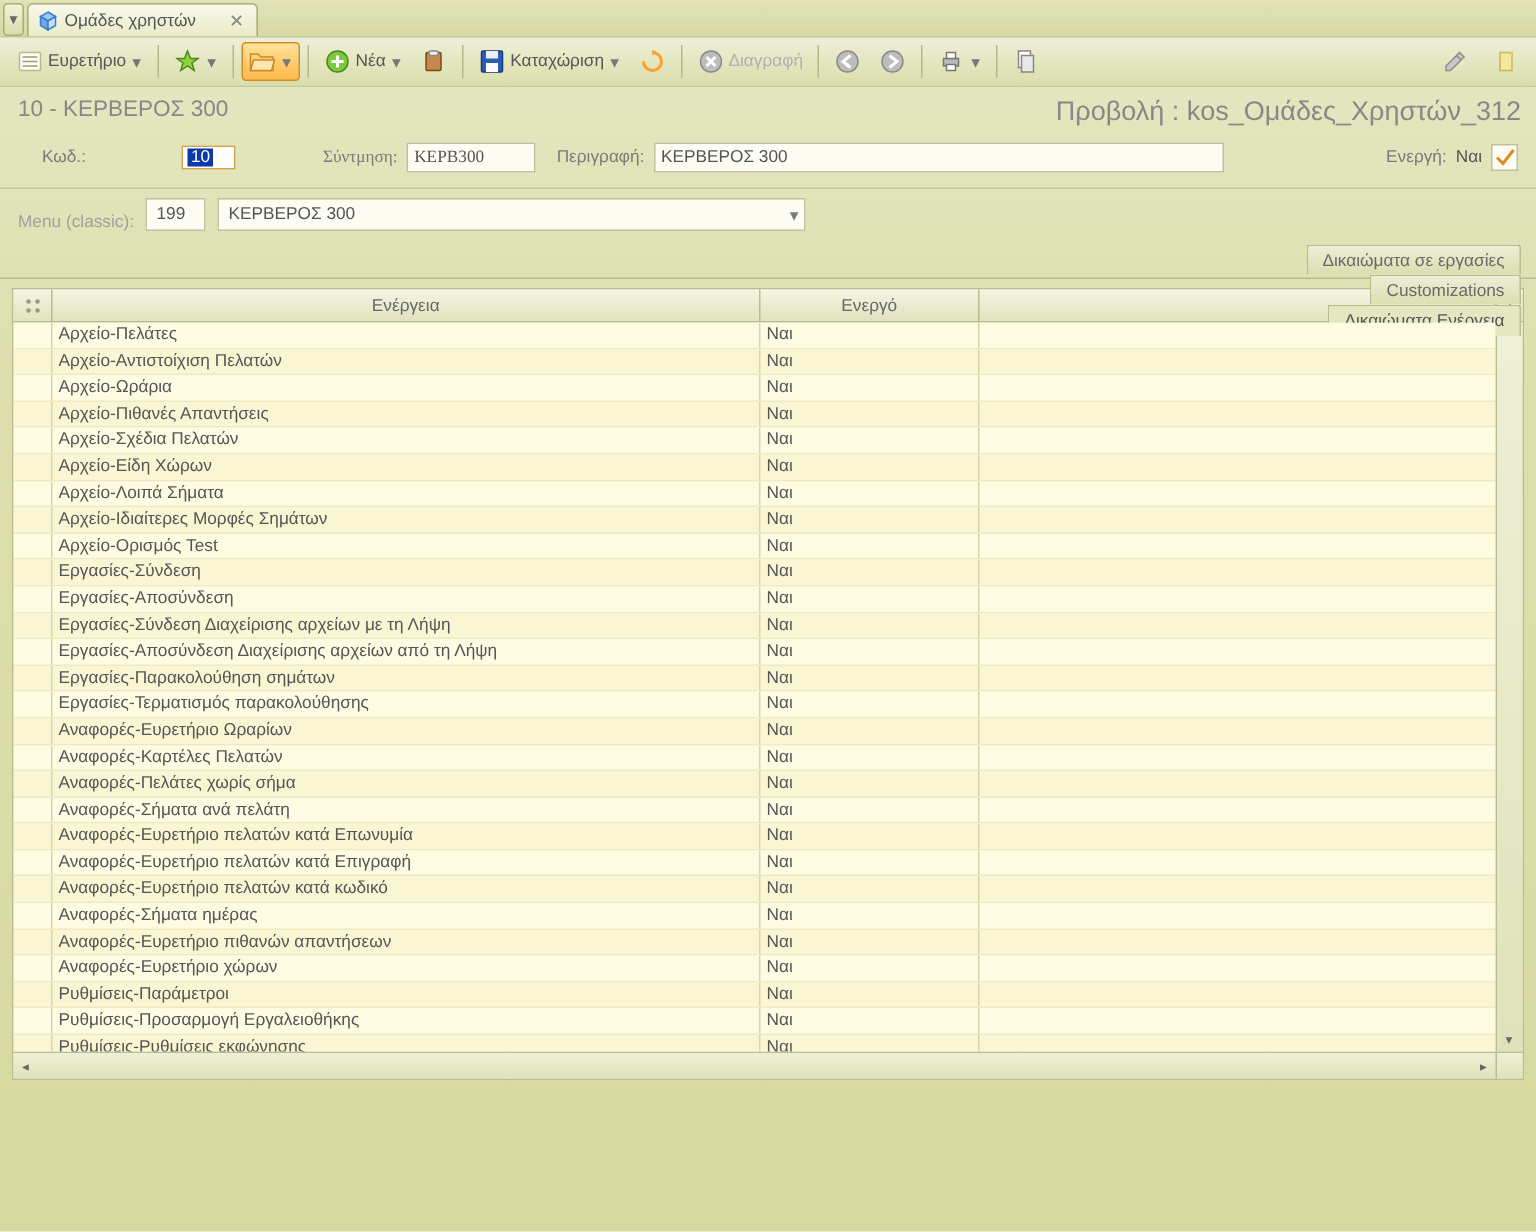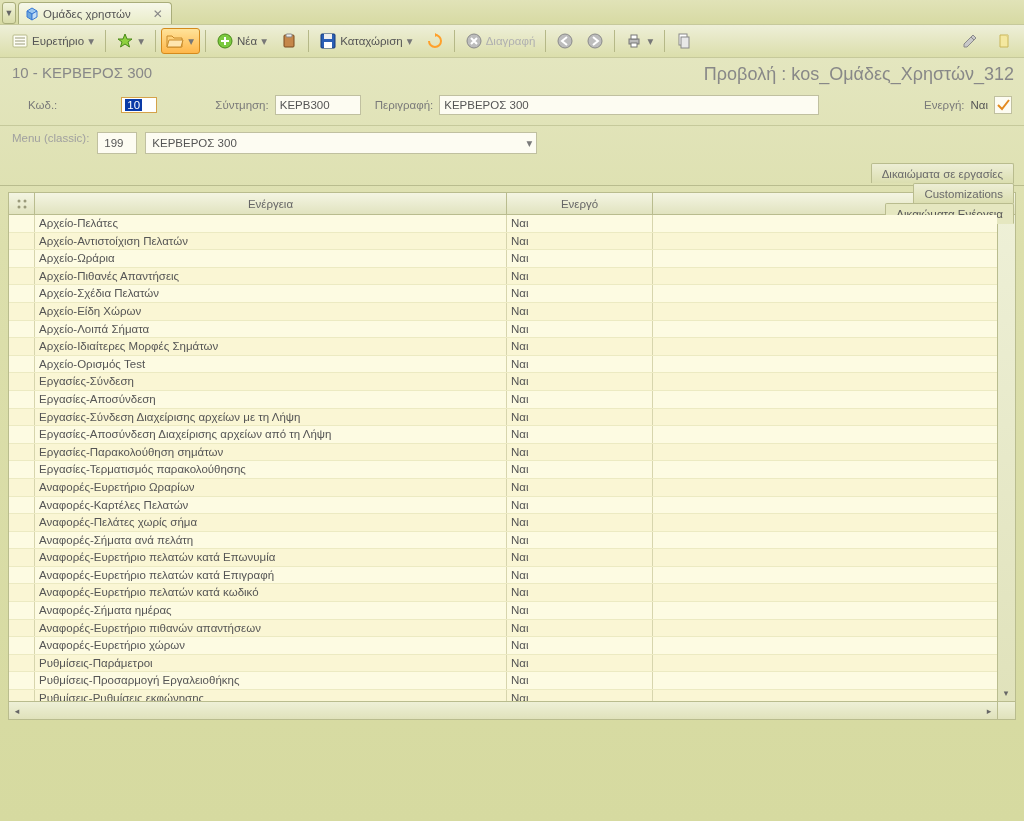--- a/index.html
+++ b/index.html
@@ -375,7 +375,7 @@
     <span style="width:52px;"></span>
     <div class="code-input"><span>10</span></div>
   </div>
-  <div class="form-group" style="margin-left:44px;">
+  <div class="form-group" style="margin-left:44px;font-family:Liberation Serif, serif;">
     <span class="form-label">Σύντμηση:</span>
     <input class="text-input" style="width: 86px;" value="ΚΕΡΒ300">
   </div>

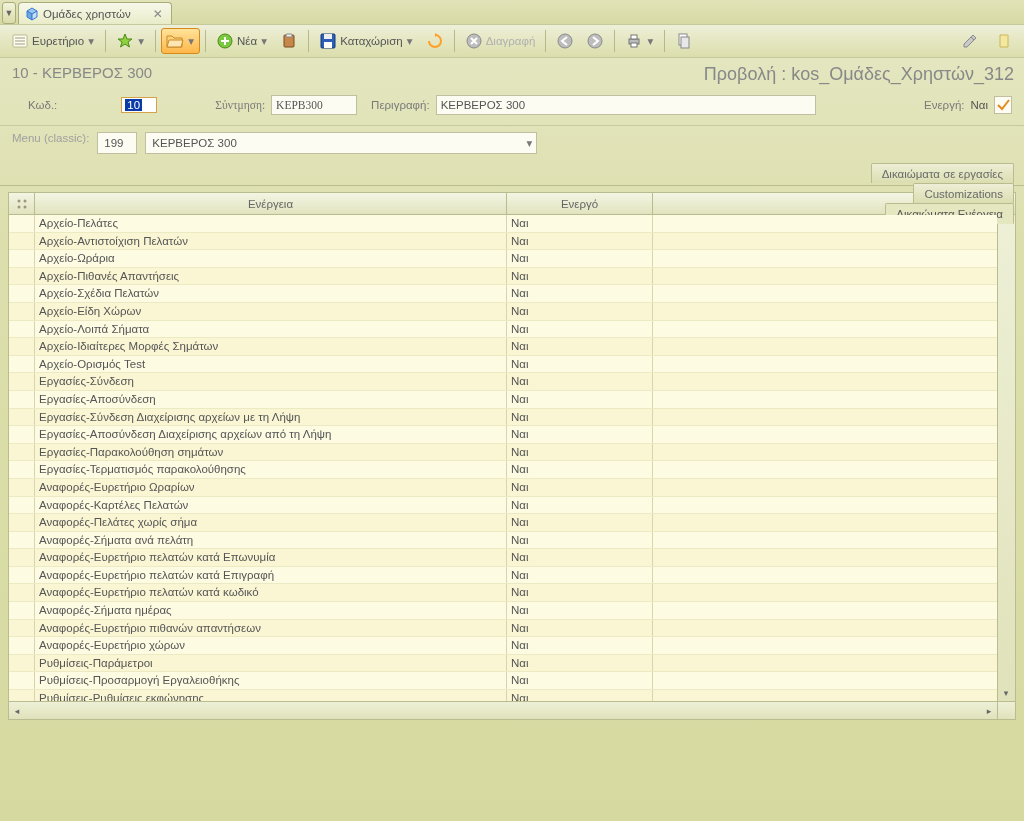--- a/index.html
+++ b/index.html
@@ -122,7 +122,7 @@
   .active-check svg{display:block;}
   
   .menu-line{
-    display:flex;align-items:flex-start;
+    display:flex;align-items:flex-end;
     padding:6px 12px 8px 12px;
     gap:8px;
   }

